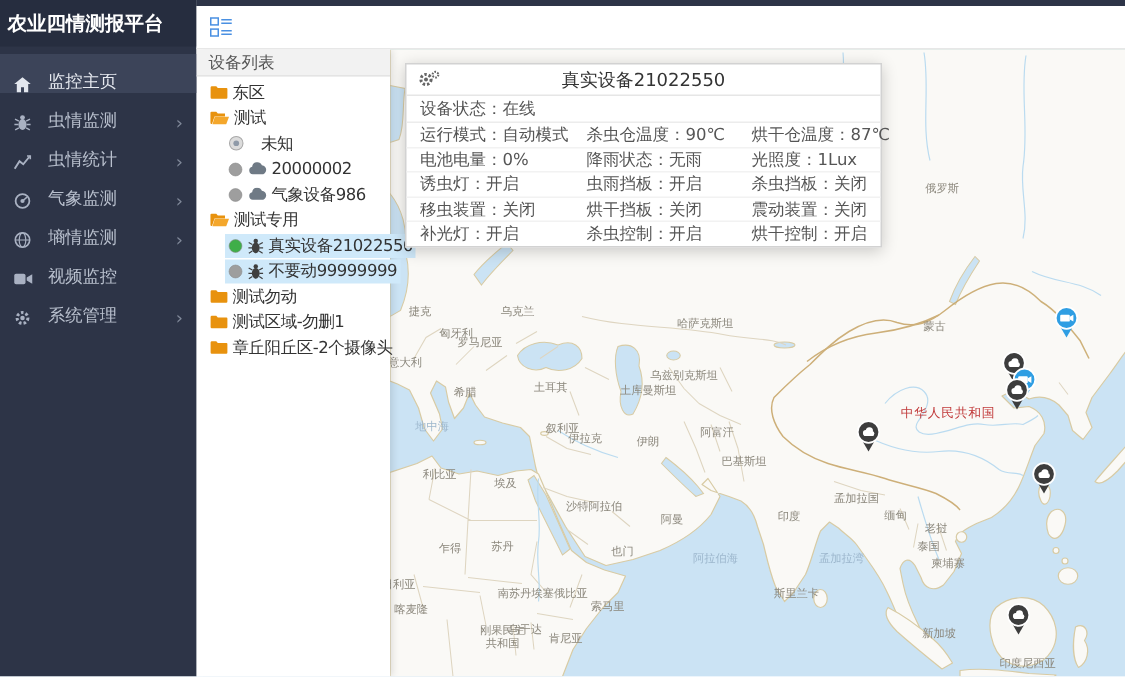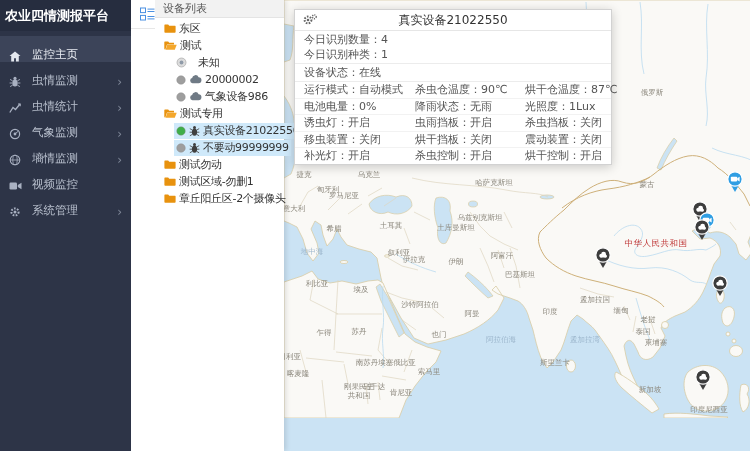--- a/index.html
+++ b/index.html
@@ -18,7 +18,7 @@
 .menu-item.active .mi-icon{color:#e3e7ee}
 .mi-arrow{margin-left:auto;color:#7f8798;font-size:12px;line-height:1}
 
-.main{flex:1;display:flex;flex-direction:row;min-width:0}
+.main{flex:1;display:flex;flex-direction:column;min-width:0}
 .topstrip{height:4px;background:#2d3447}
 .toolbar{height:29px;background:#fff;border-bottom:1px solid #e7e7e7;display:flex;align-items:center;padding-left:9px}
 .toolbar .tb-icon{cursor:pointer;display:inline-flex}

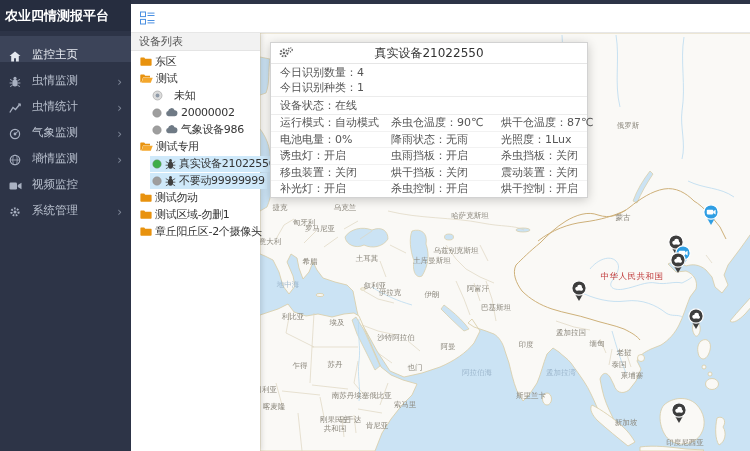--- a/index.html
+++ b/index.html
@@ -495,10 +495,6 @@
             <div class="popup-title">真实设备21022550</div>
           </div>
           <div class="popup-sec">
-              <div class="popup-line">今日识别数量：4</div>
-              <div class="popup-line">今日识别种类：1</div>
-            </div>
-          <div class="popup-sec">
               <div class="popup-line">设备状态：在线</div>
             </div>
           <div>

